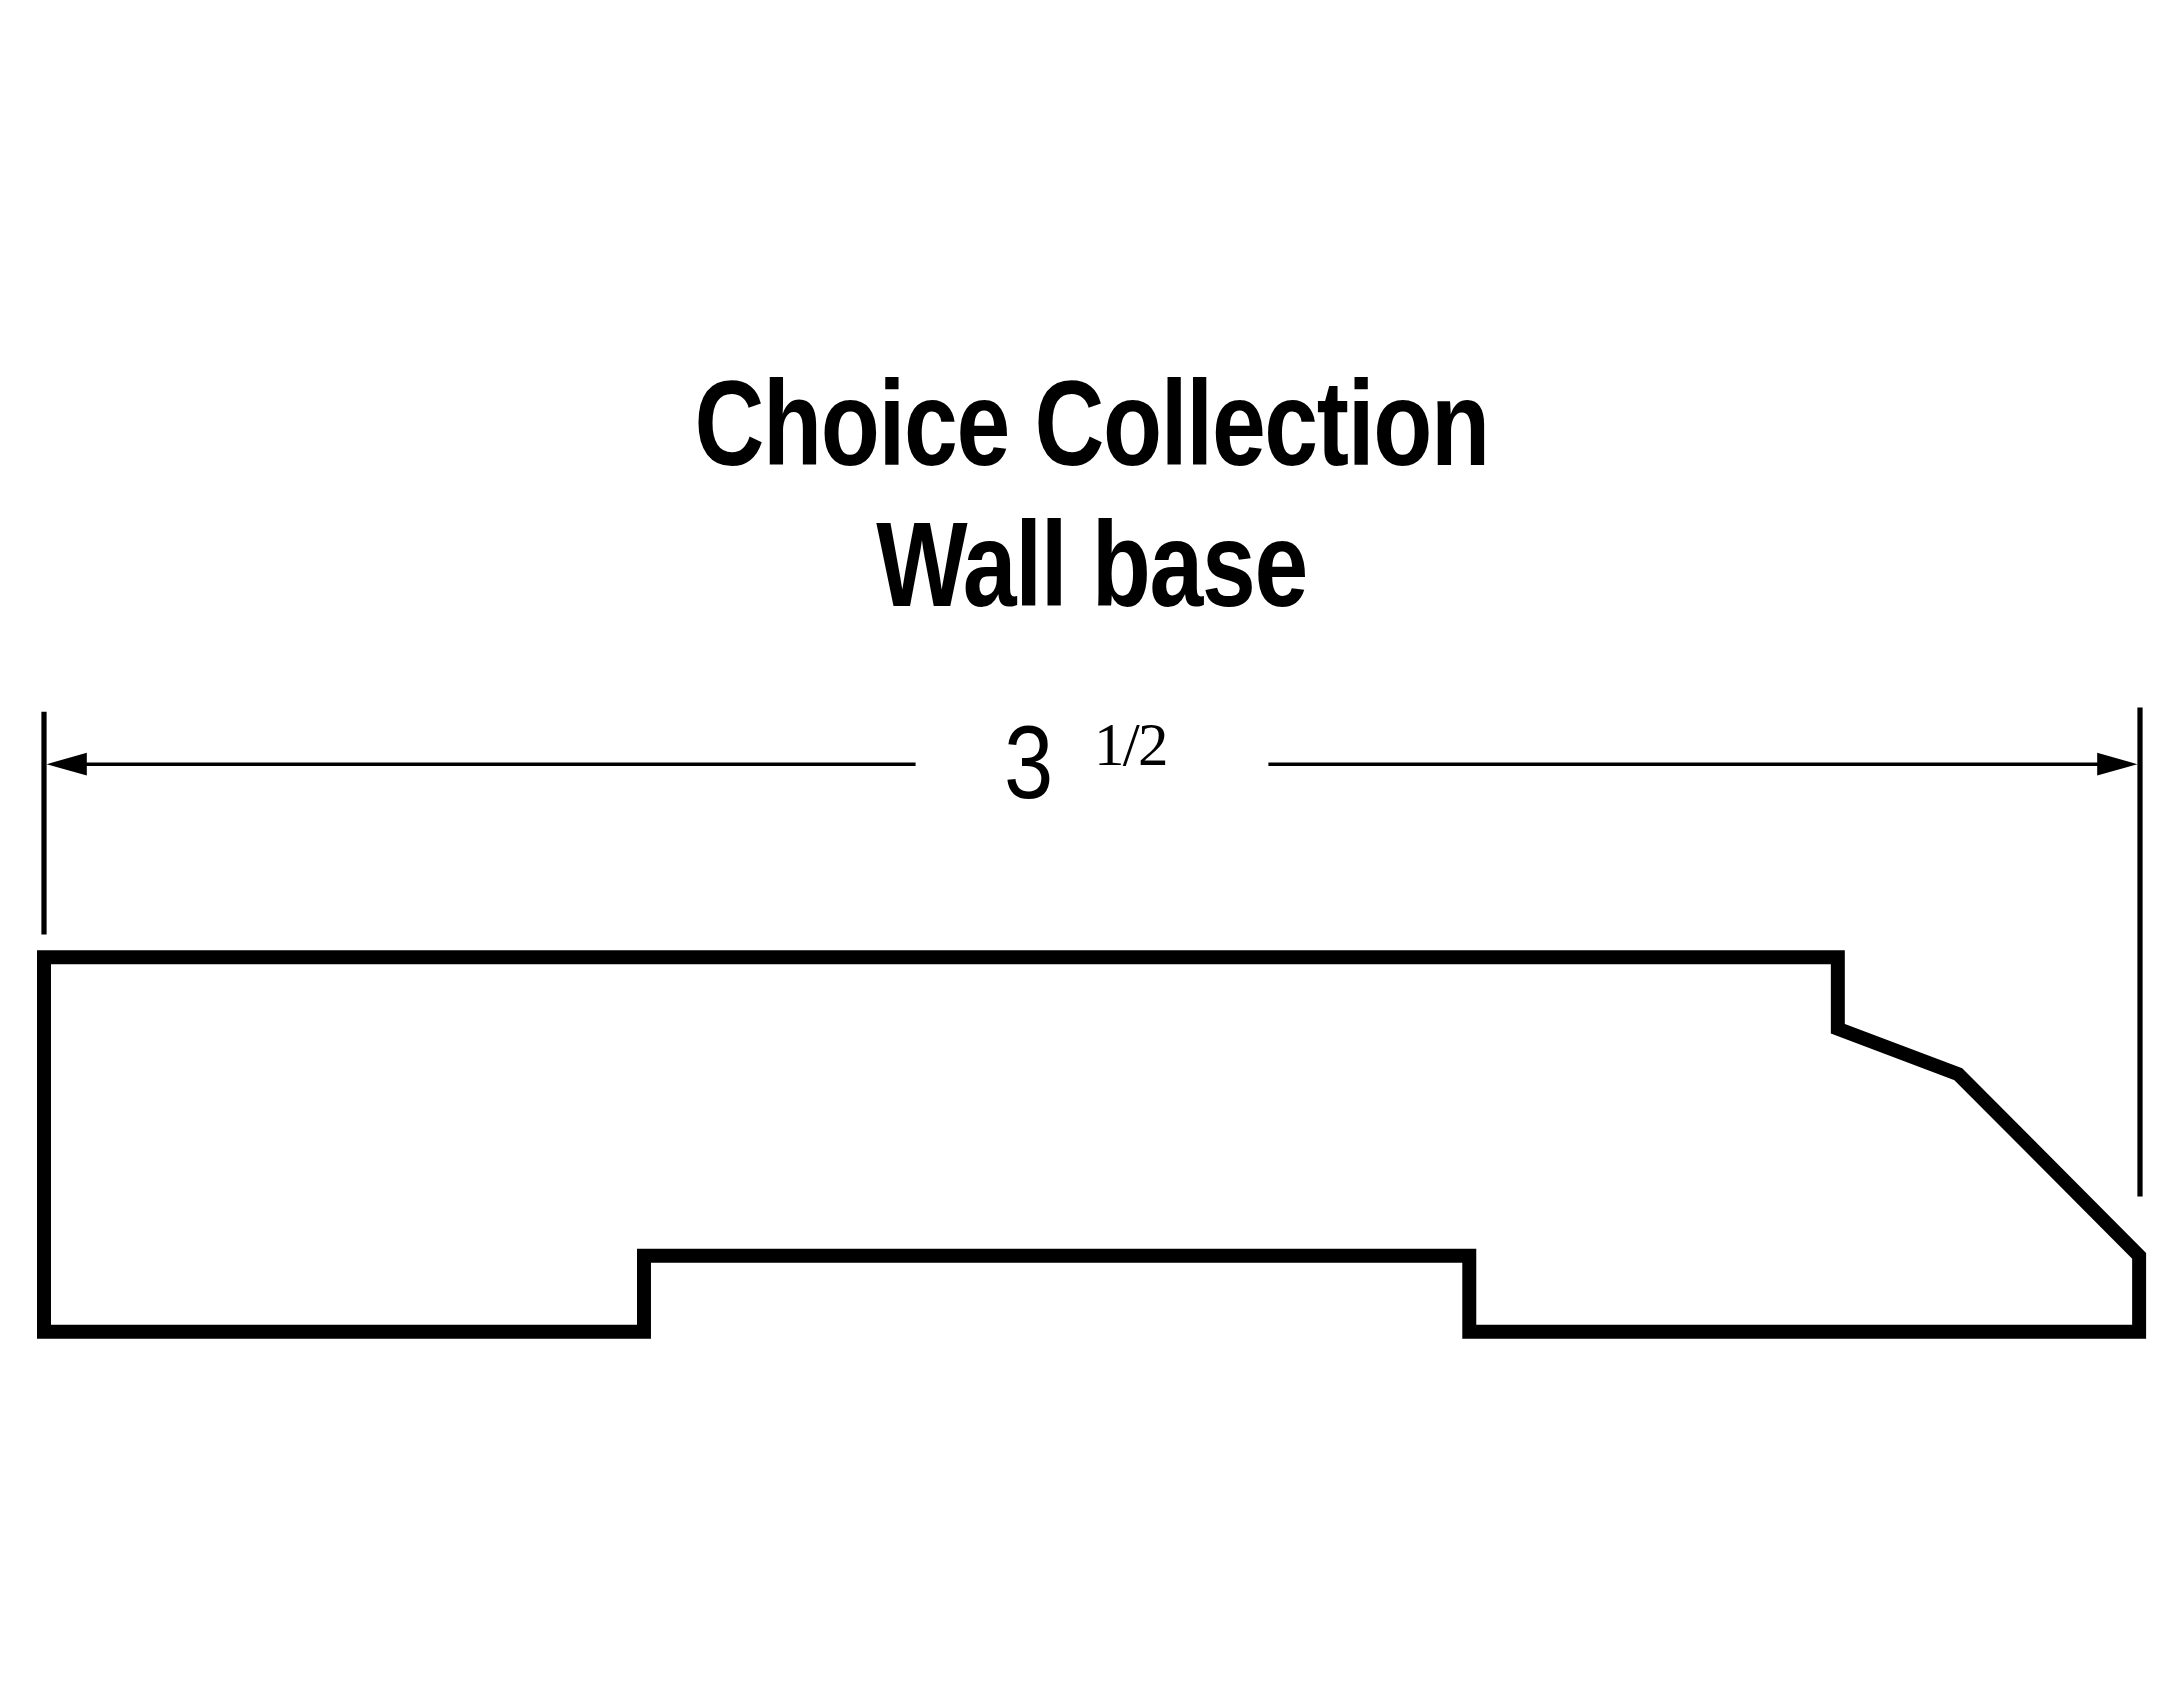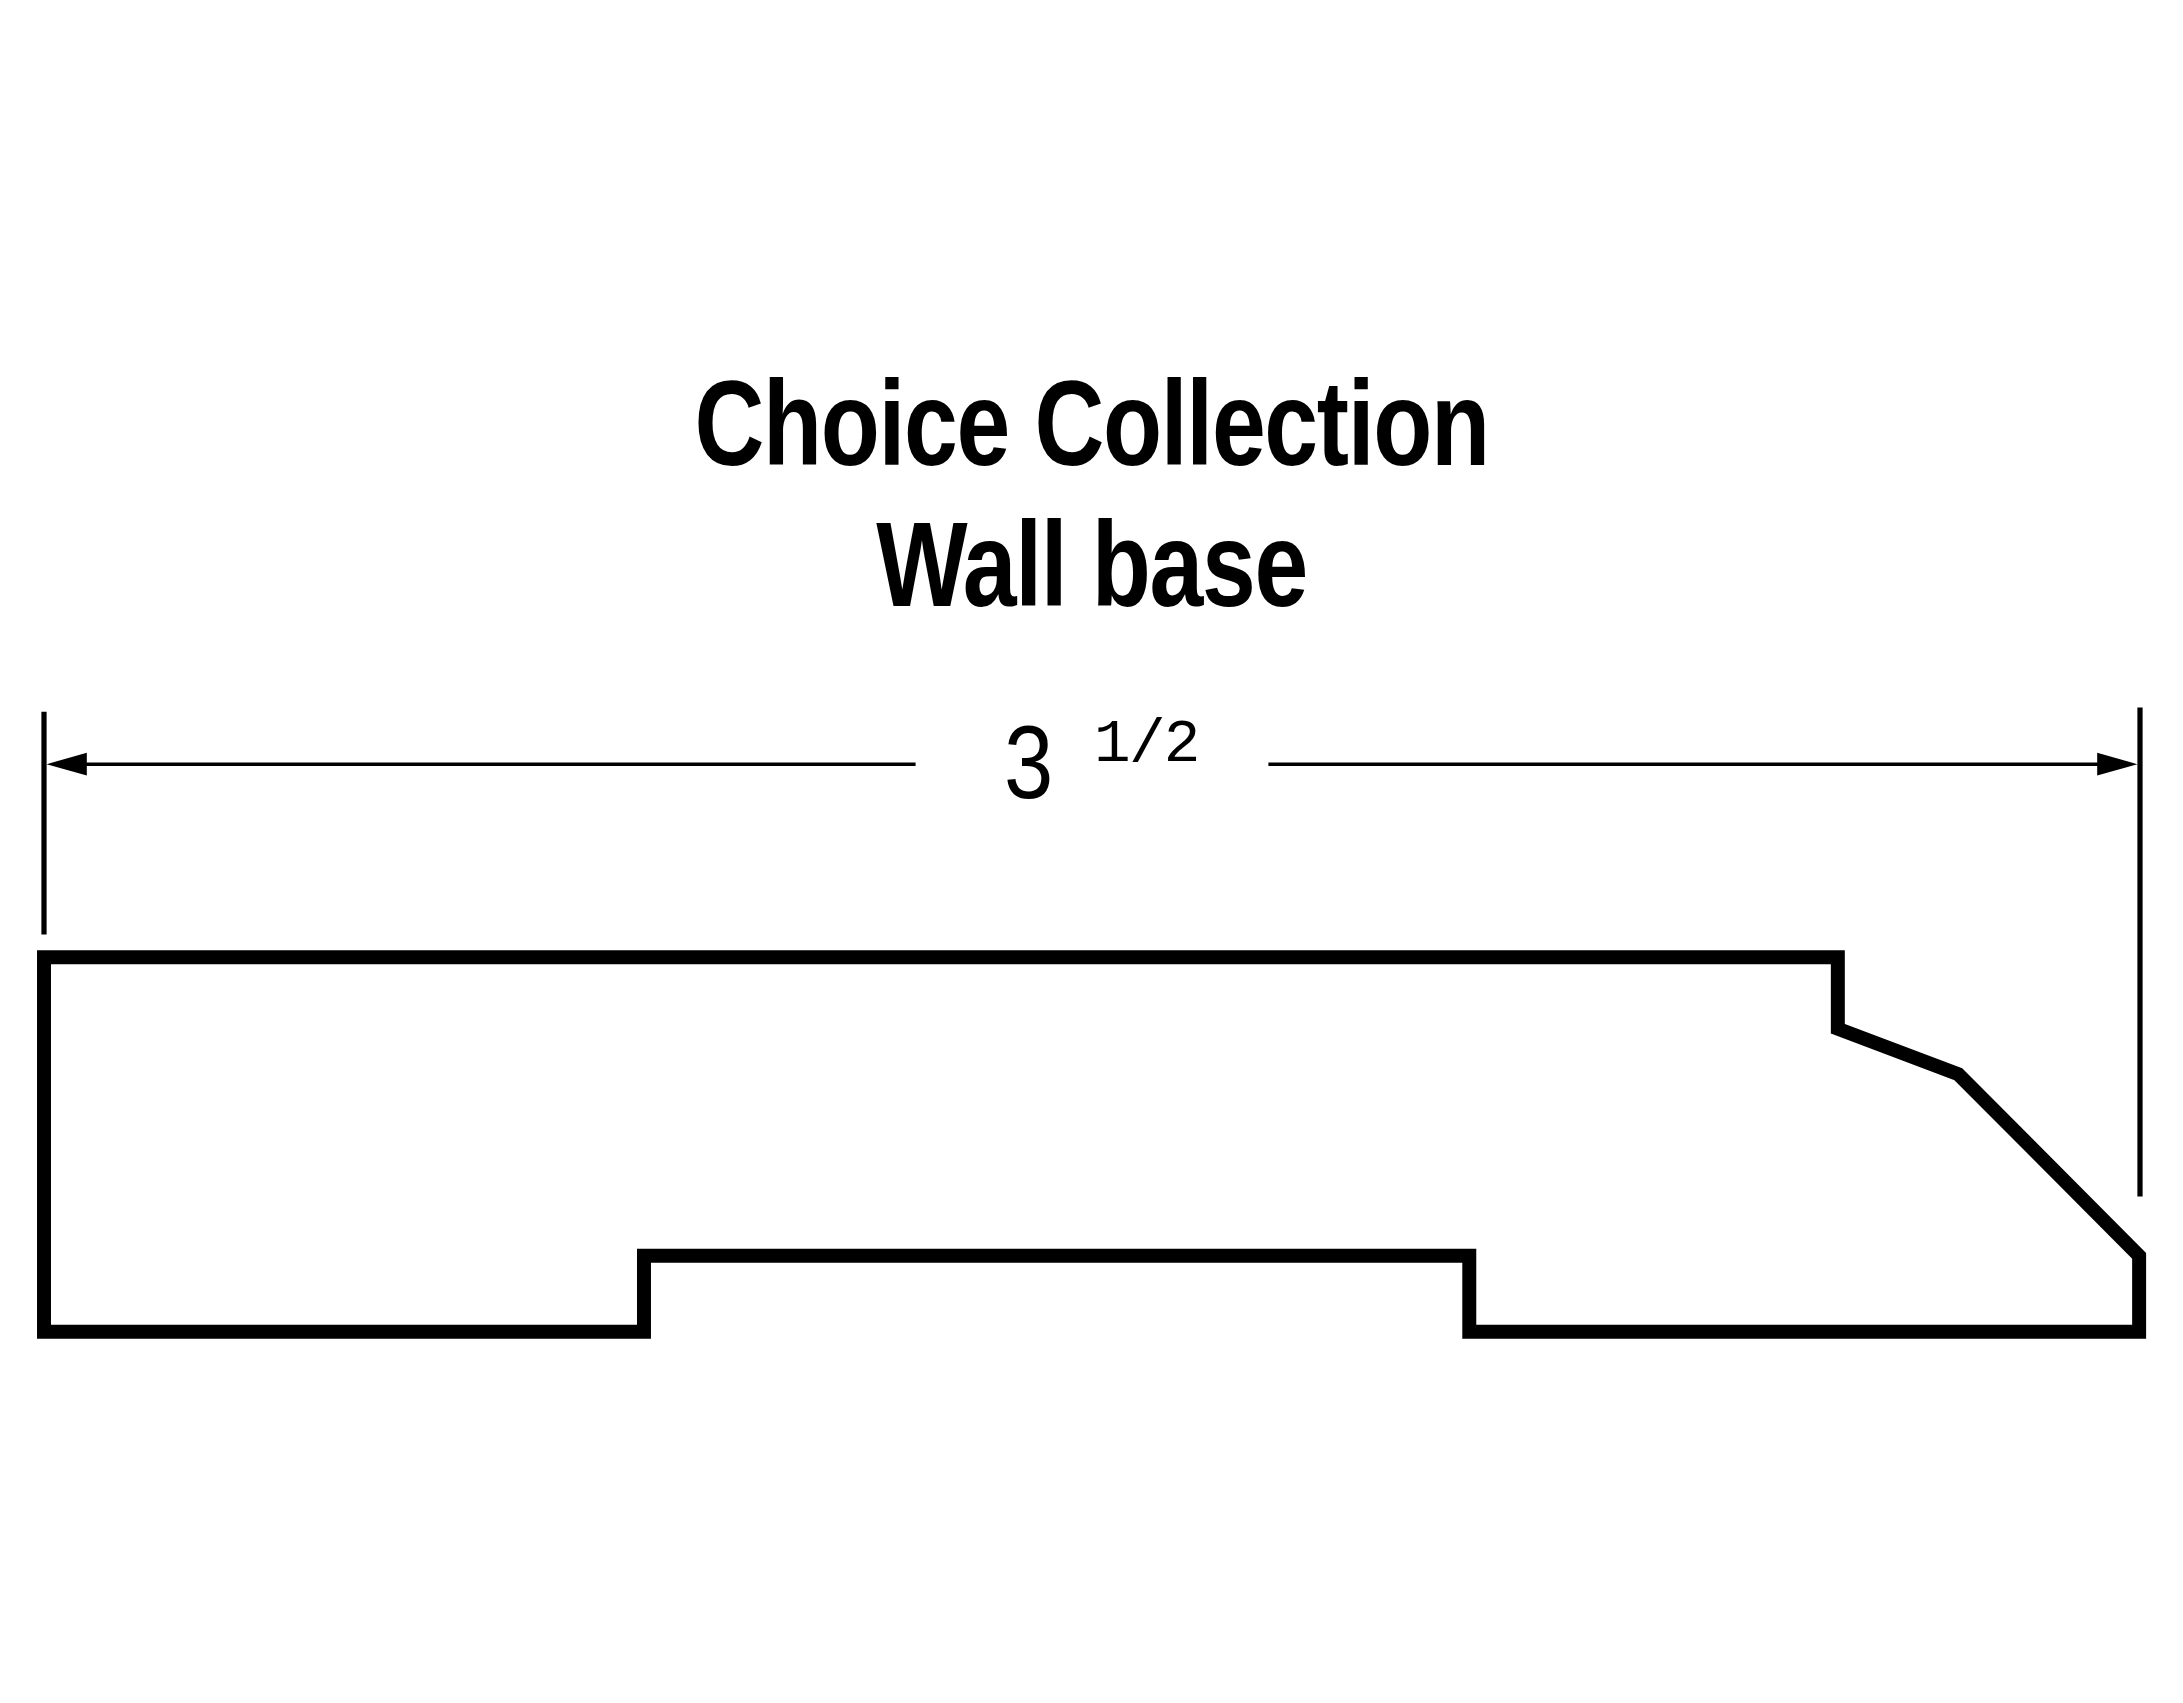--- a/index.html
+++ b/index.html
@@ -46,7 +46,7 @@
       position: absolute;
       left: 1094px;
       top: 714px;
-      font-family: Liberation Mono, monospace;
+      font-family: Liberation Serif, serif;
       font-size: 61px;
       line-height: 1;
       color: #000000;

